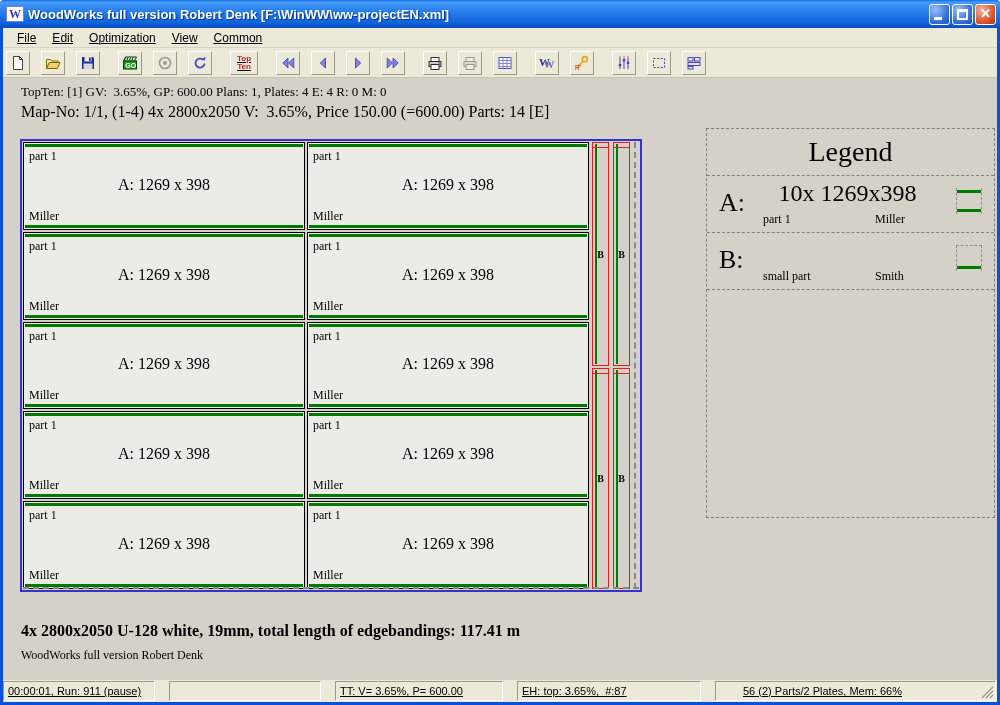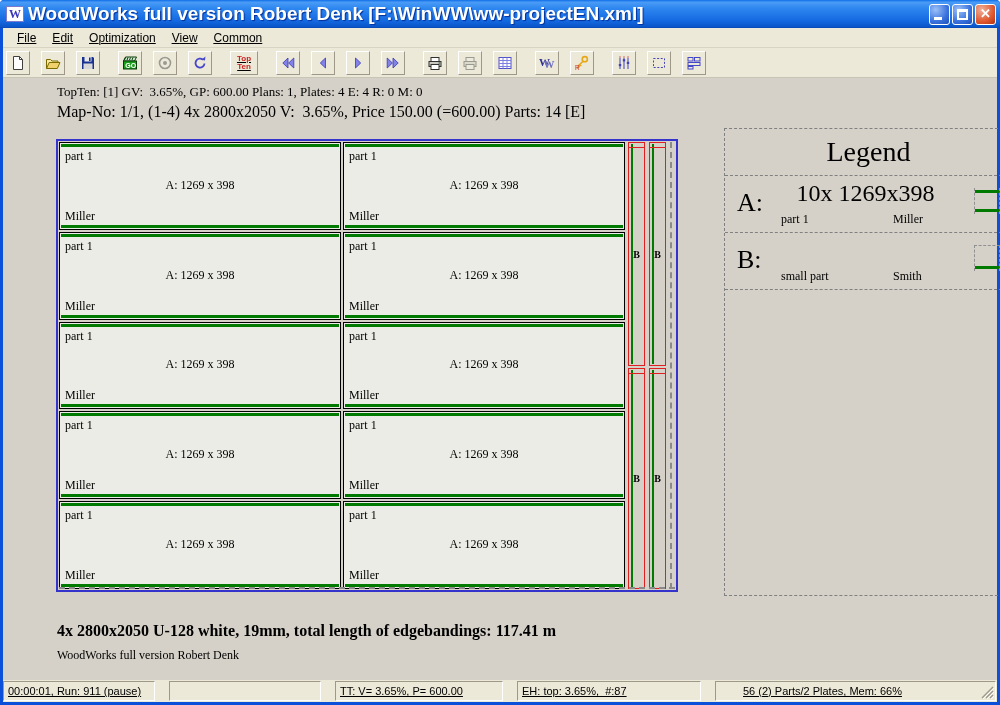--- a/index.html
+++ b/index.html
@@ -12,7 +12,7 @@
     display:flex; align-items:center; padding:0 4px; border-radius:4px 4px 0 0; }
   .title-logo { width:18px; height:16px; background:#fff; border:1px solid #7a7ad0; margin:0 4px 0 2px;
     position:relative; font-family:"Liberation Serif",serif; font-weight:bold; font-size:12px; color:#3a3ab8; line-height:14px; text-align:center; }
-  .title-text { color:#fff; font-weight:bold; font-size:19px; text-shadow:1px 1px 1px #00309a; white-space:pre; overflow:hidden; flex:1; }
+  .title-text { color:#fff; font-weight:bold; font-size:13px; text-shadow:1px 1px 1px #00309a; white-space:pre; overflow:hidden; flex:1; }
   .win-btns { display:flex; gap:2px; }
   .win-btn { width:21px; height:21px; border:1px solid #fff; border-radius:3px; position:relative;
     background:radial-gradient(circle at 30% 25%,#9cc0f8,#3a72dd 60%,#1e4fb8); }

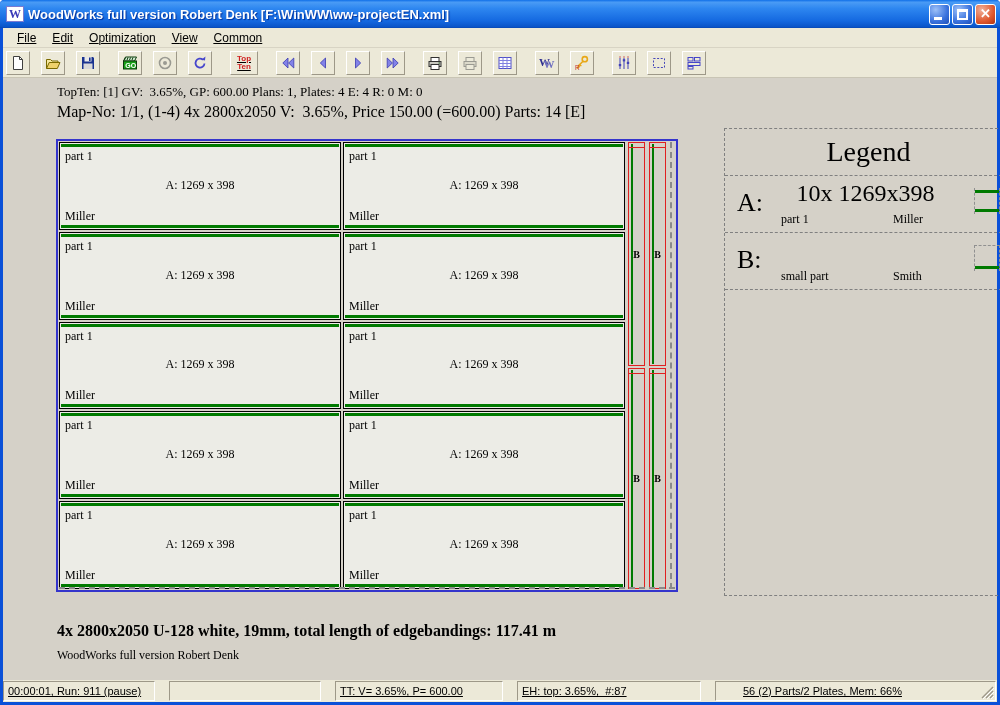--- a/index.html
+++ b/index.html
@@ -35,7 +35,7 @@
   .topten-txt { font-size:8px; line-height:8px; font-weight:bold; color:#d02020; text-align:center; }
 
   
-  .content { flex:1; position:relative; background:#D5D1C8; font-family:"Liberation Serif", serif;margin-left:36px; }
+  .content { flex:1; position:relative; background:#D5D1C8; font-family:"Liberation Serif", serif; }
   .info1 { position:absolute; left:18px; top:6px; font-size:13px; white-space:pre; color:#000; }
   .info2 { position:absolute; left:18px; top:25px; font-size:16px; white-space:pre; color:#000; }
 

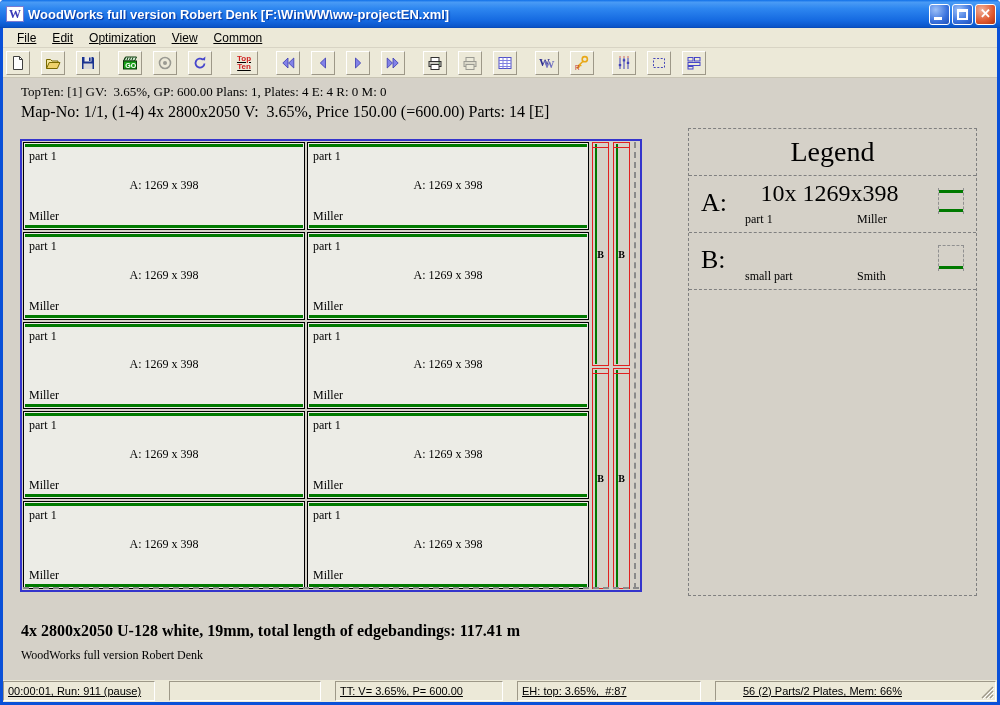--- a/index.html
+++ b/index.html
@@ -62,7 +62,7 @@
   .trim-bottom { position:absolute; left:1px; right:1px; bottom:1px; height:0; border-top:2px dashed #8a8a8a; }
 
   
-  .legend { position:absolute; left:685px; top:50px; width:289px; height:468px; border:1px dashed #808080; }
+  .legend { position:absolute; left:703px; top:50px; width:289px; height:390px; border:1px dashed #808080; }
   .legend-title { height:47px; border-bottom:1px dashed #808080; text-align:center; font-size:28px; line-height:46px; }
   .lrow { position:relative; height:57px; border-bottom:1px dashed #808080; }
   .lkey { position:absolute; left:12px; top:12px; font-size:26px; }

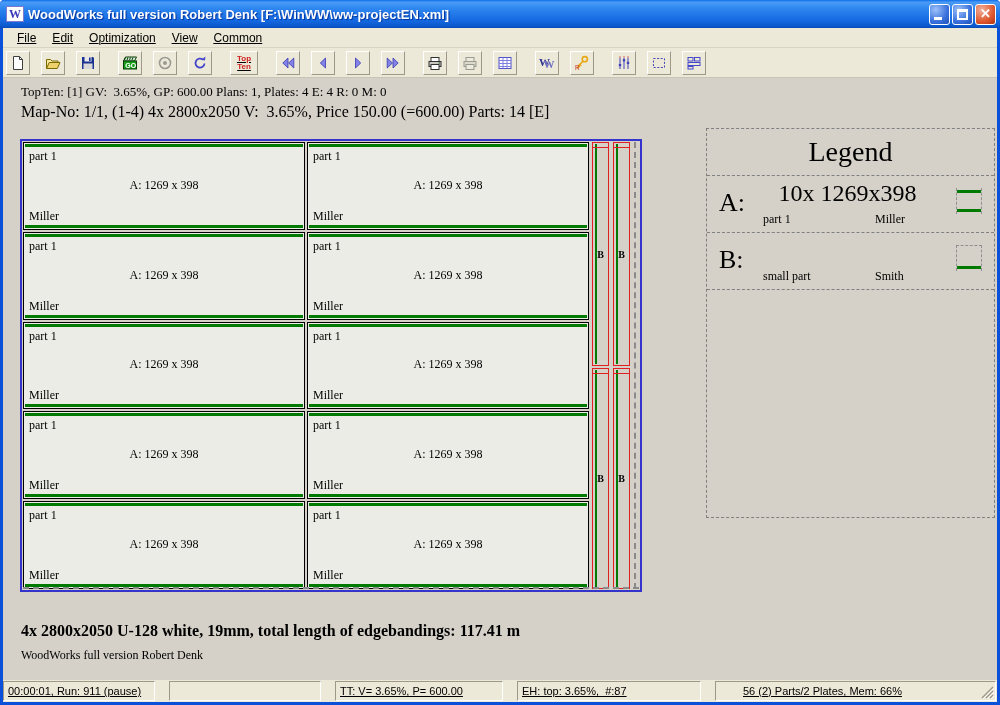--- a/index.html
+++ b/index.html
@@ -47,7 +47,7 @@
   .part .eb-top { position:absolute; left:1px; right:1px; top:1px; height:3px; background:#007A00; }
   .part .eb-bot { position:absolute; left:1px; right:1px; bottom:1px; height:3px; background:#007A00; }
   .part .pname { position:absolute; left:5px; top:6px; font-size:12px; }
-  .part .psize { position:absolute; left:0; right:0; top:50%; transform:translateY(-55%); text-align:center; font-size:12px; }
+  .part .psize { position:absolute; left:0; right:0; top:50%; transform:translateY(-55%); text-align:center; font-size:16px; }
   .part .pcust { position:absolute; left:5px; bottom:5px; font-size:12px; }
 
   .strip { position:absolute; width:17px; border:1px solid #E02020; display:flex; align-items:center; justify-content:center;

